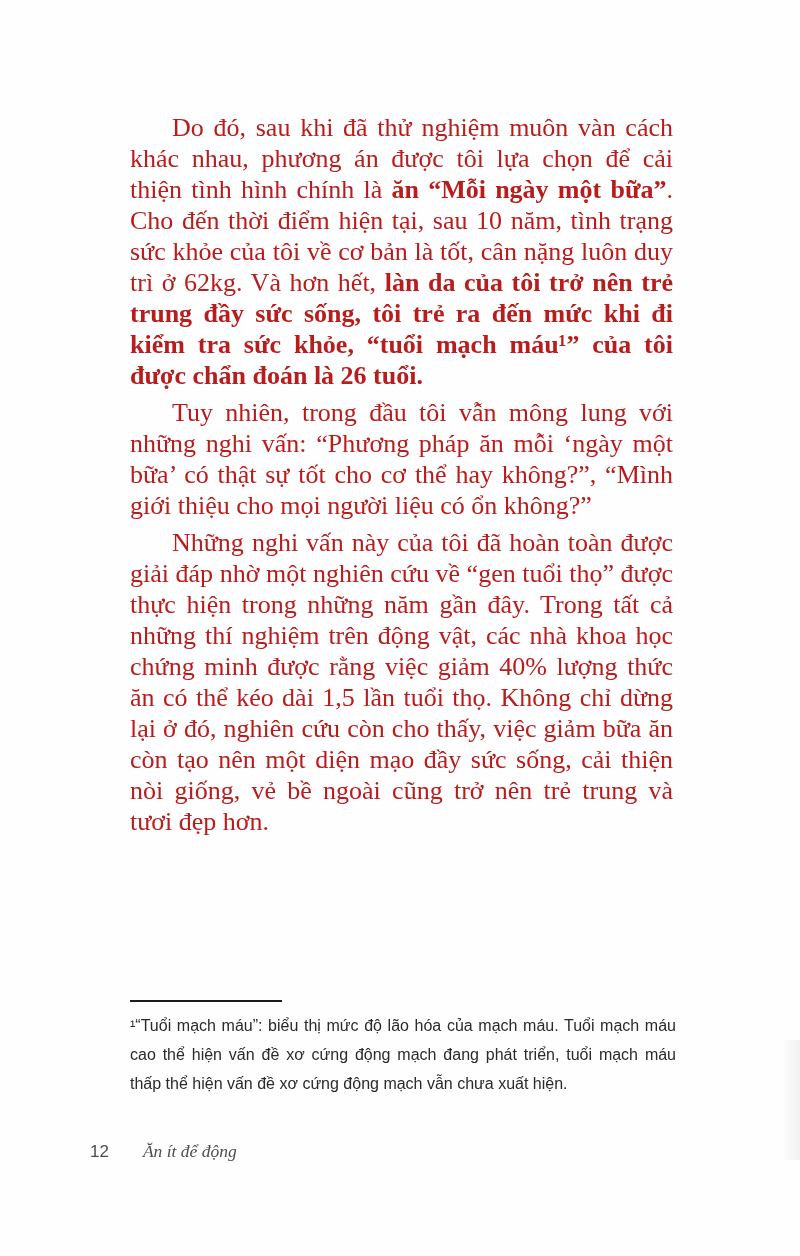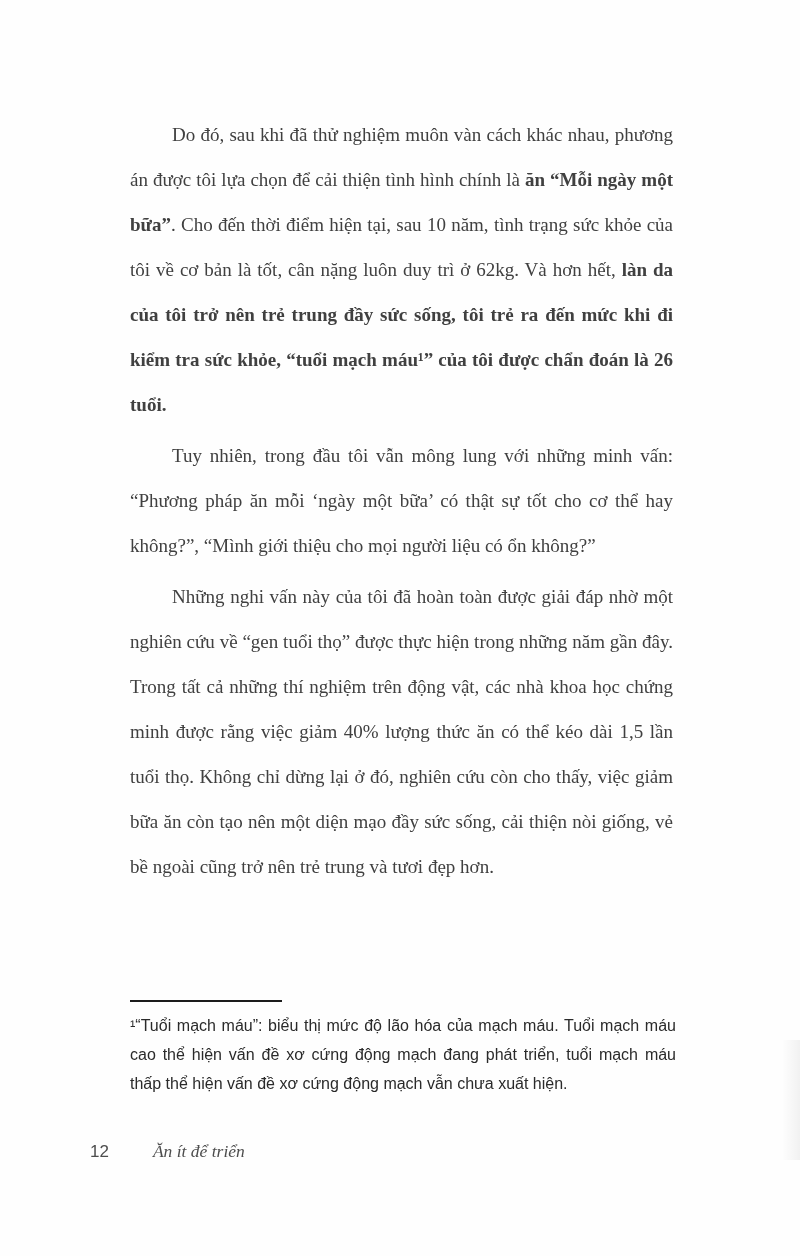--- a/index.html
+++ b/index.html
@@ -24,11 +24,11 @@
   }
   .para {
     margin: 0 0 6px 0;
-    font-size: 19px;
-    line-height: 45px;
+    font-size: 26px;
+    line-height: 31px;
     text-align: justify;
     text-indent: 42px;
-    color: #404040;
+    color: #b91c1c;
   }
   .para .seg-bold {
     font-weight: bold;

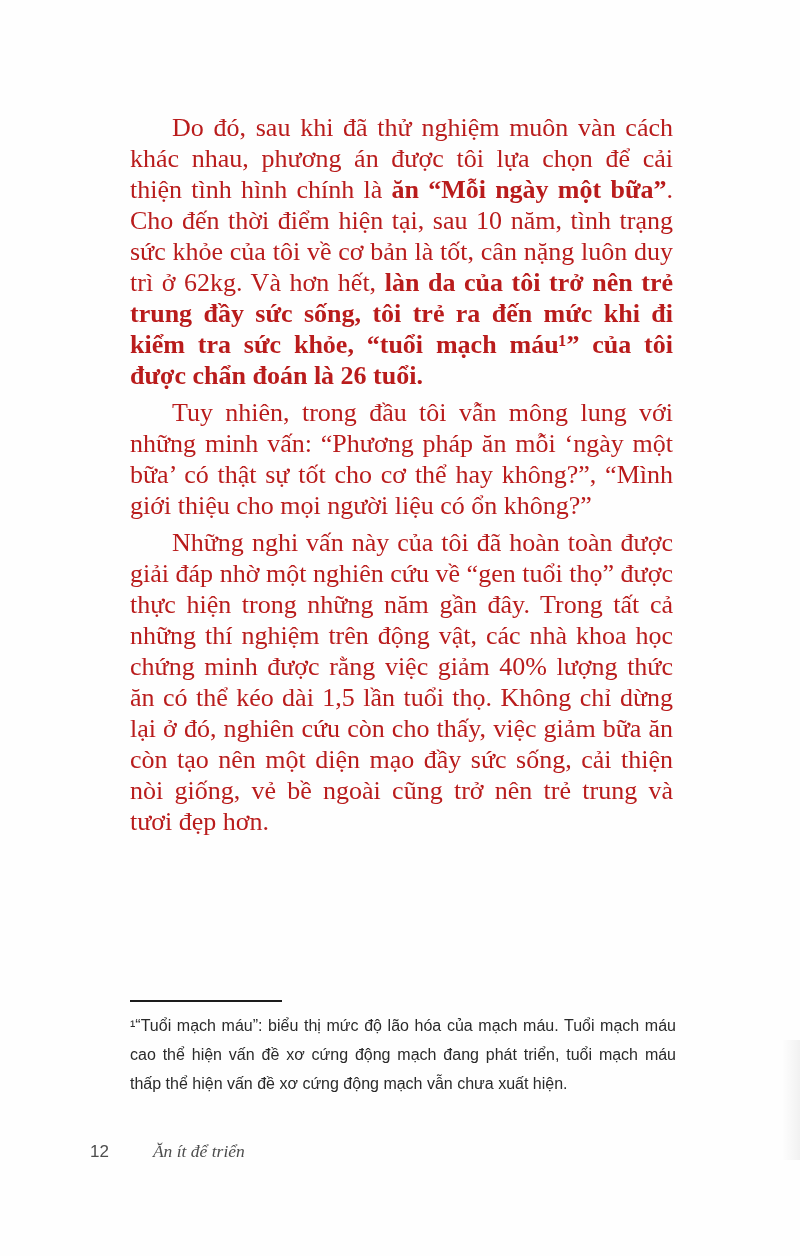--- a/index.html
+++ b/index.html
@@ -88,7 +88,7 @@
 
   <div class="body-text" id="paragraphs">
       <p class="para"><span class="seg">Do đó, sau khi đã thử nghiệm muôn vàn cách khác nhau, phương án được tôi lựa chọn để cải thiện tình hình chính là </span><span class="seg-bold">ăn “Mỗi ngày một bữa”</span><span class="seg">. Cho đến thời điểm hiện tại, sau 10 năm, tình trạng sức khỏe của tôi về cơ bản là tốt, cân nặng luôn duy trì ở 62kg. Và hơn hết, </span><span class="seg-bold">làn da của tôi trở nên trẻ trung đầy sức sống, tôi trẻ ra đến mức khi đi kiểm tra sức khỏe, “tuổi mạch máu¹” của tôi được chẩn đoán là 26 tuổi.</span></p>
-      <p class="para"><span class="seg">Tuy nhiên, trong đầu tôi vẫn mông lung với những minh vấn: “Phương pháp ăn mỗi ‘ngày một bữa’ có thật sự tốt cho cơ thể hay không?”, “Mình giới thiệu cho mọi người liệu có ổn không?”</span></p>
+      <p class="para"><span class="seg">Tuy nhiên, trong đầu tôi vẫn mông lung với những nghi vấn: “Phương pháp ăn mỗi ‘ngày một bữa’ có thật sự tốt cho cơ thể hay không?”, “Mình giới thiệu cho mọi người liệu có ổn không?”</span></p>
       <p class="para"><span class="seg">Những nghi vấn này của tôi đã hoàn toàn được giải đáp nhờ một nghiên cứu về “gen tuổi thọ” được thực hiện trong những năm gần đây. Trong tất cả những thí nghiệm trên động vật, các nhà khoa học chứng minh được rằng việc giảm 40% lượng thức ăn có thể kéo dài 1,5 lần tuổi thọ. Không chỉ dừng lại ở đó, nghiên cứu còn cho thấy, việc giảm bữa ăn còn tạo nên một diện mạo đầy sức sống, cải thiện nòi giống, vẻ bề ngoài cũng trở nên trẻ trung và tươi đẹp hơn.</span></p>
     </div>
 

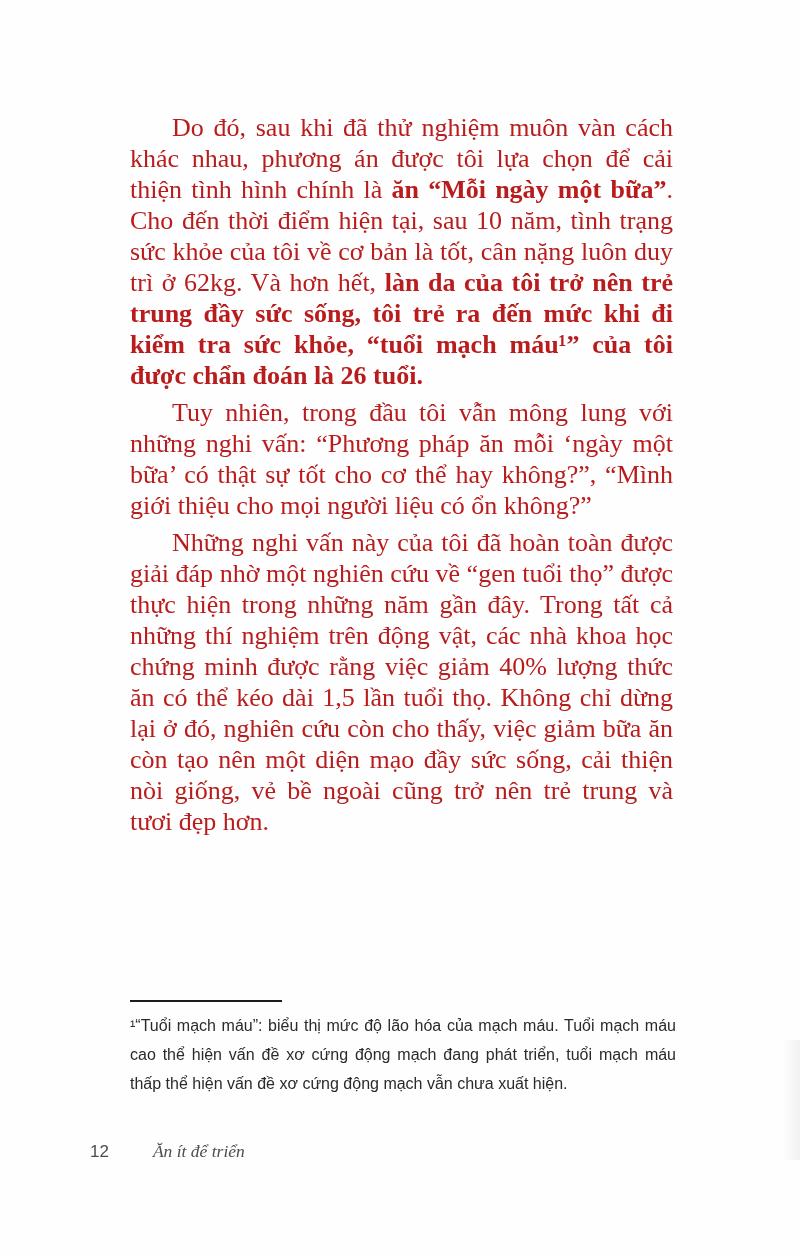--- a/index.html
+++ b/index.html
@@ -58,7 +58,7 @@
     top: 1141px;
     display: flex;
     align-items: baseline;
-    gap: 44px;
+    gap: 34px;
     color: #4d4d4d;
   }
   .page-number {

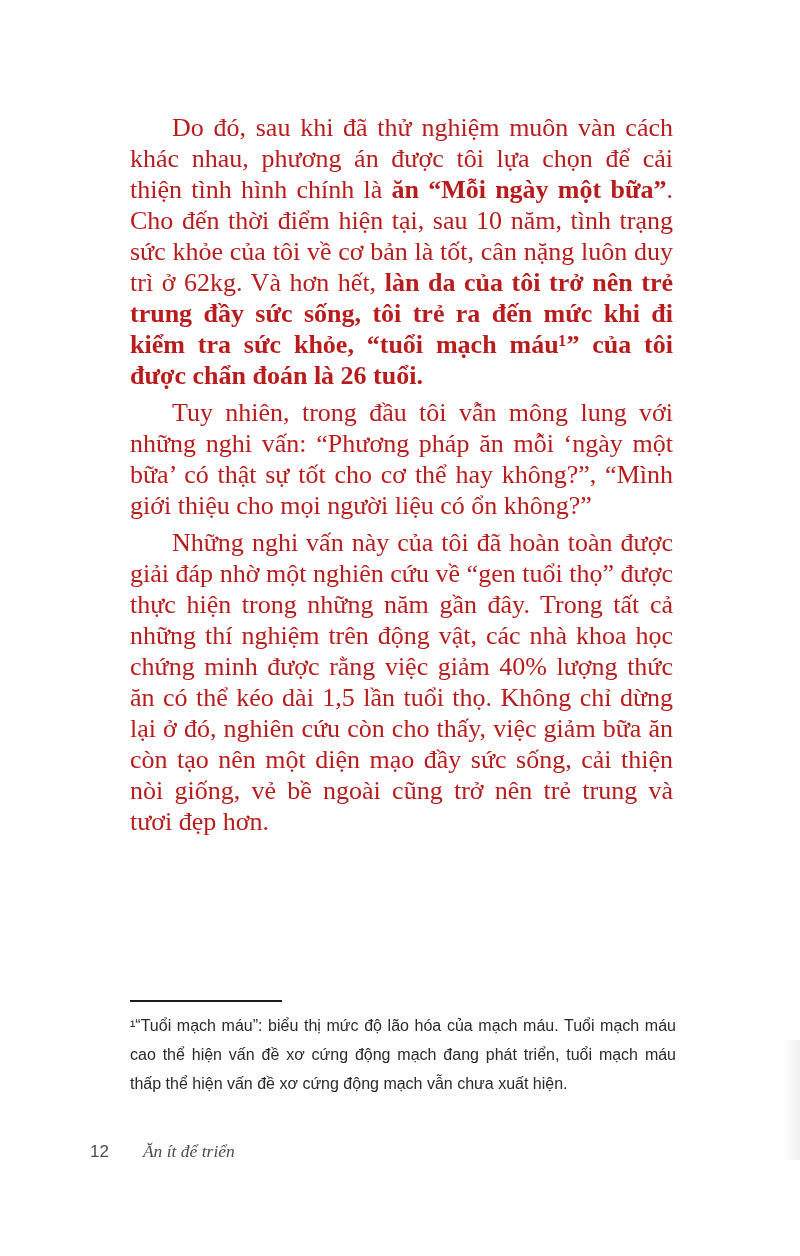--- a/index.html
+++ b/index.html
@@ -99,7 +99,7 @@
 
   <div class="page-footer">
     <span class="page-number">12</span>
-    <span class="book-title">Ăn ít để triển</span>
+    <span class="book-title">Ăn ít để động</span>
   </div>
 
   <div class="scan-shadow"></div>

